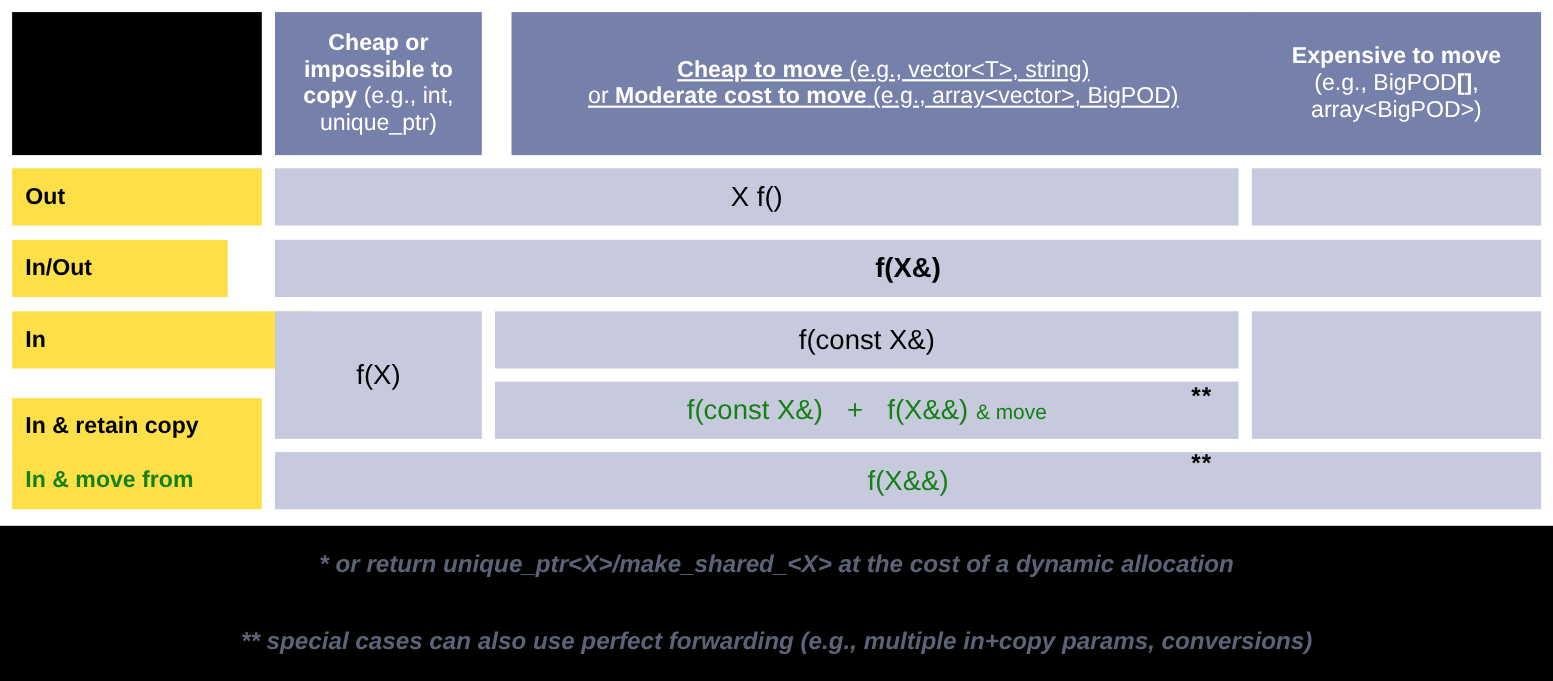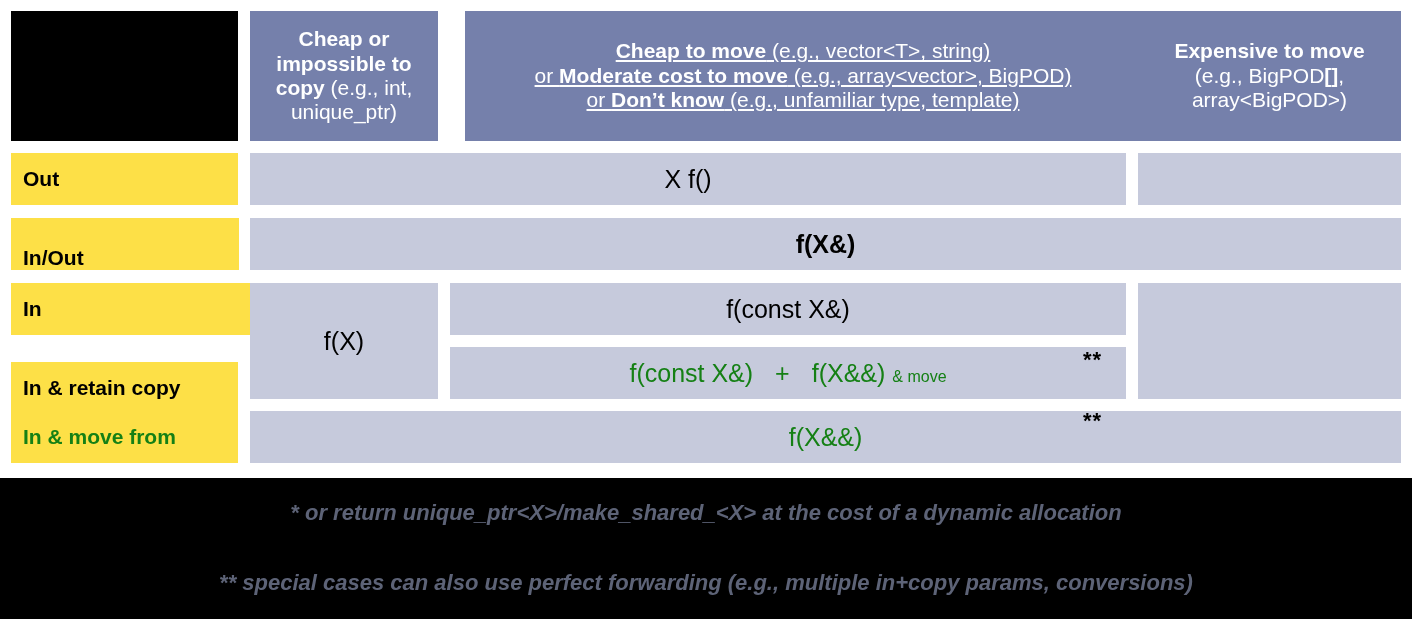--- a/index.html
+++ b/index.html
@@ -104,9 +104,6 @@
       <div>
         <span class="reg">or </span><b>Moderate cost to move</b><span class="reg"> (e.g., array&lt;vector&gt;, BigPOD)</span>
       </div>
-      <div>
-        <span class="reg">or </span><b>Don’t know</b><span class="reg"> (e.g., unfamiliar type, template)</span>
-      </div>
     </div>
   </div>
 

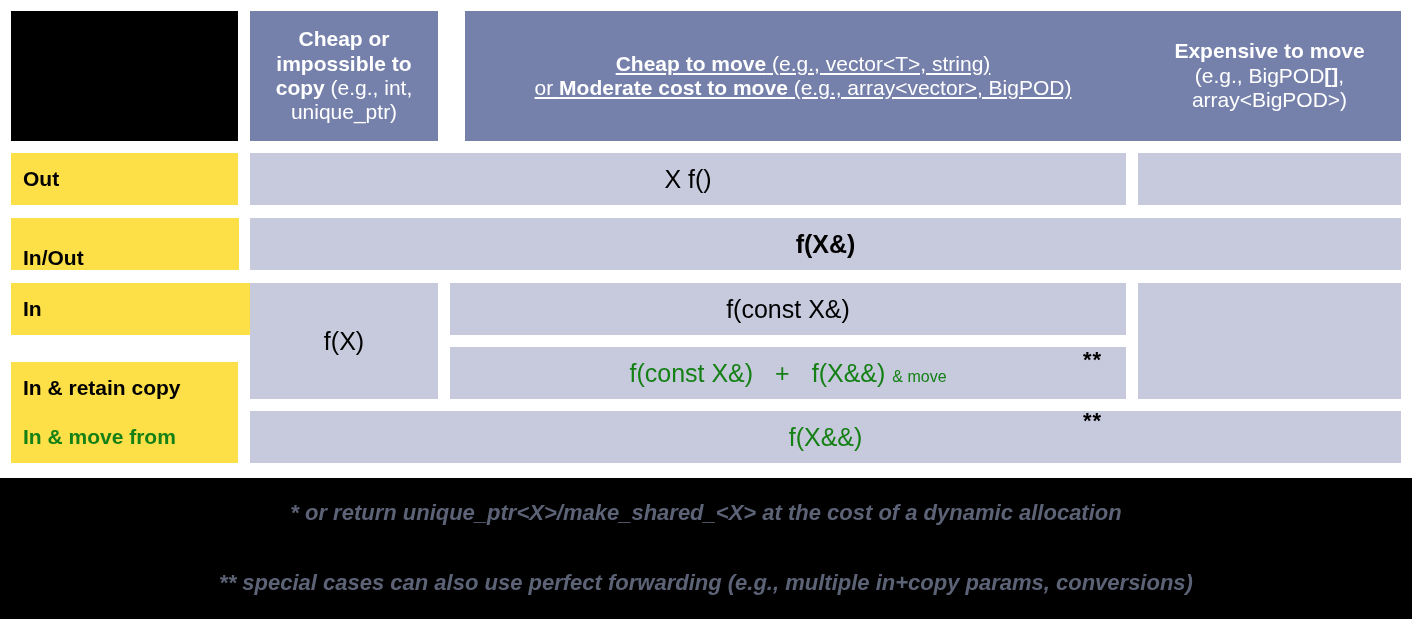--- a/index.html
+++ b/index.html
@@ -120,7 +120,7 @@
   <div class="cell rowlabel" style="left:11px; top:153px; width:227px; height:52px;">
     <span>Out</span>
   </div>
-  <div class="cell rowlabel" style="left:11px; top:218px; width:228px; height:52px;align-items:flex-end;">
+  <div class="cell rowlabel" style="left:11px; top:218px; width:196px; height:52px;">
     <span>In/Out</span>
   </div>
   <div class="cell rowlabel" style="left:11px; top:283px; width:274px; height:52px;align-items:center;">

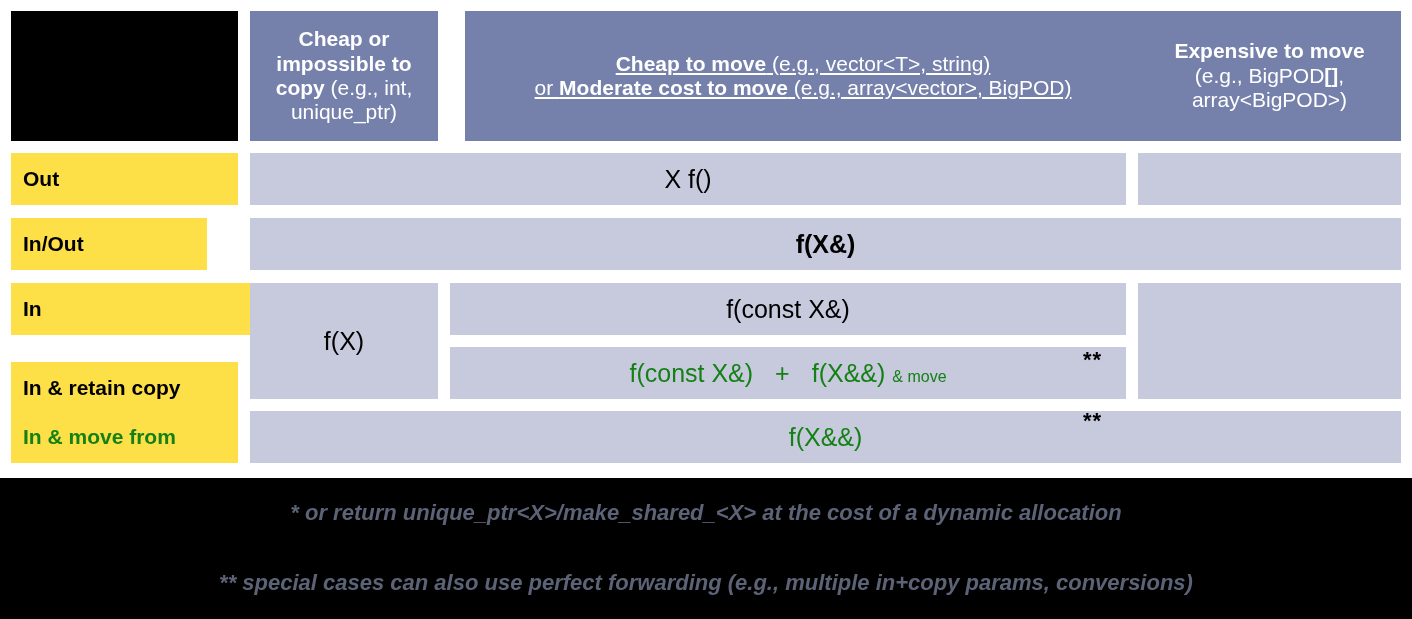--- a/index.html
+++ b/index.html
@@ -60,7 +60,7 @@
   }
   .body-cell.green { color: #158015; }
   .sig-small {
-    font-size: 16px;
+    font-size: 19px;
   }
   .star-mark {
     position: absolute;

